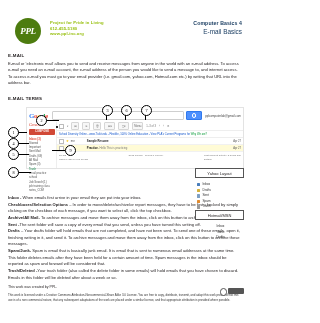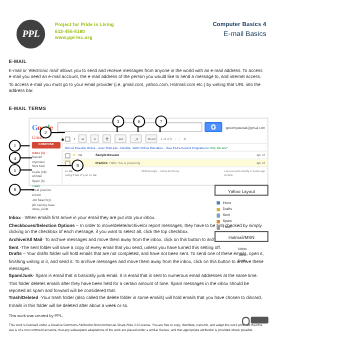--- a/index.html
+++ b/index.html
@@ -14,7 +14,7 @@
   .header{display:flex;align-items:flex-start;padding:16px 6px 0 6px;}
   .logo-wrap{width:44px;display:flex;justify-content:center;padding-top:2px;}
   .logo{
-    width:26px;height:26px;border-radius:50%;background:#404040;
+    width:26px;height:26px;border-radius:50%;background:#4d7c0f;
     display:flex;align-items:center;justify-content:center;
   }
   .logo span{

